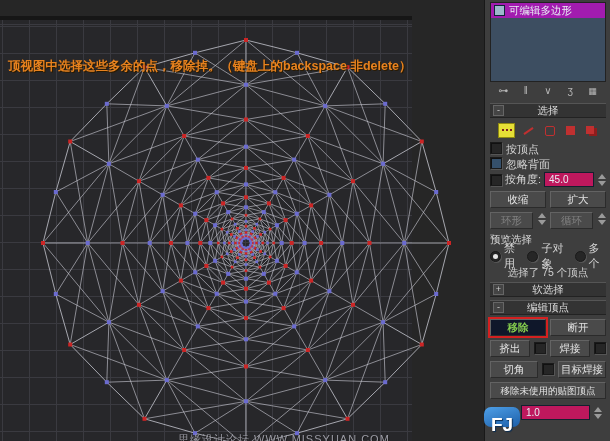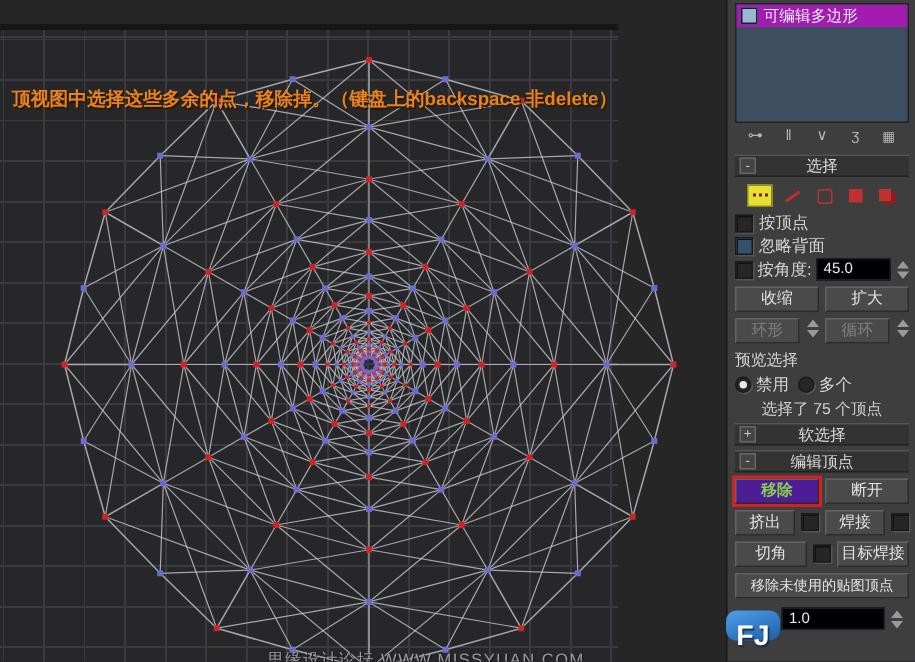--- a/index.html
+++ b/index.html
@@ -89,7 +89,7 @@
   .so-border::after{content:"";position:absolute;left:3px;top:2px;width:8px;height:8px;border:1.5px solid #c03030;border-radius:2px;}
   .so-poly::after{content:"";position:absolute;left:3px;top:2px;width:9px;height:9px;background:#c03030;}
   .so-elem::after{content:"";position:absolute;left:2px;top:2px;width:8px;height:8px;background:#c03030;box-shadow:3px 2px 0 #8f1d1d;}
-  .cbrow{height:13px;display:flex;align-items:center;gap:4px;margin-top:2px;}
+  .cbrow{height:13px;display:flex;align-items:flex-start;gap:4px;margin-top:2px;}
   .cb{width:10px;height:10px;background:#262626;border:1px solid #1a1a1a;box-shadow:inset 1px 1px 0 #111, 1px 1px 0 #555;flex:0 0 auto;cursor:pointer;}
   .cb.blue{background:#35506b;}
   .fieldrow{height:15px;display:flex;align-items:center;gap:3px;margin-top:2px;}

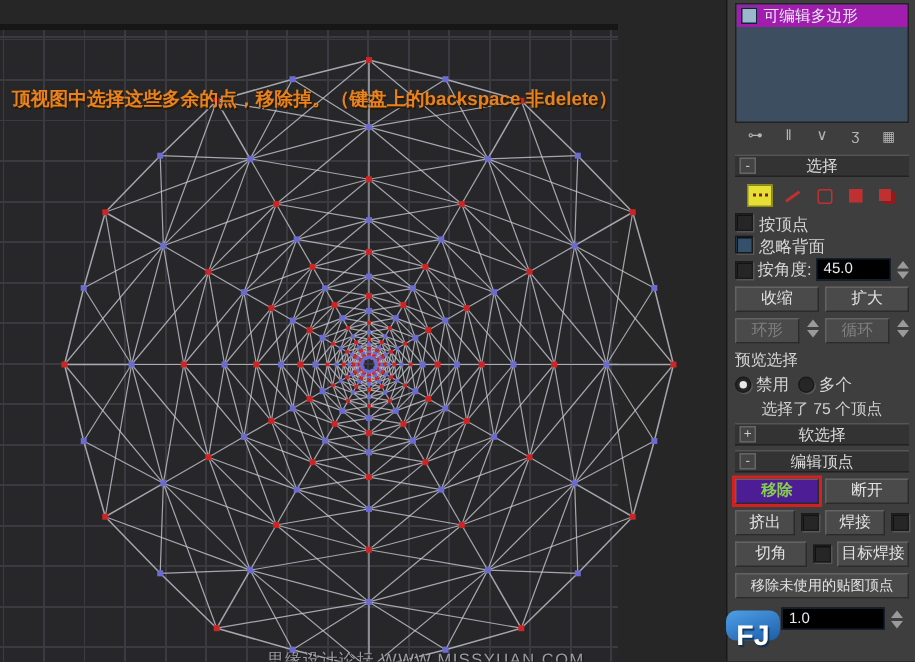--- a/index.html
+++ b/index.html
@@ -94,7 +94,7 @@
   .cb.blue{background:#35506b;}
   .fieldrow{height:15px;display:flex;align-items:center;gap:3px;margin-top:2px;}
   .numfield{
-    flex:1;height:13px;background:#000000;border:1px solid #14202e;
+    flex:1;height:13px;background:#be185d;border:1px solid #14202e;
     color:#e8eef5;font-size:10px;line-height:13px;padding-left:4px;cursor:text;
   }
   .spinner{width:9px;height:14px;display:flex;flex-direction:column;justify-content:space-between;cursor:pointer;}

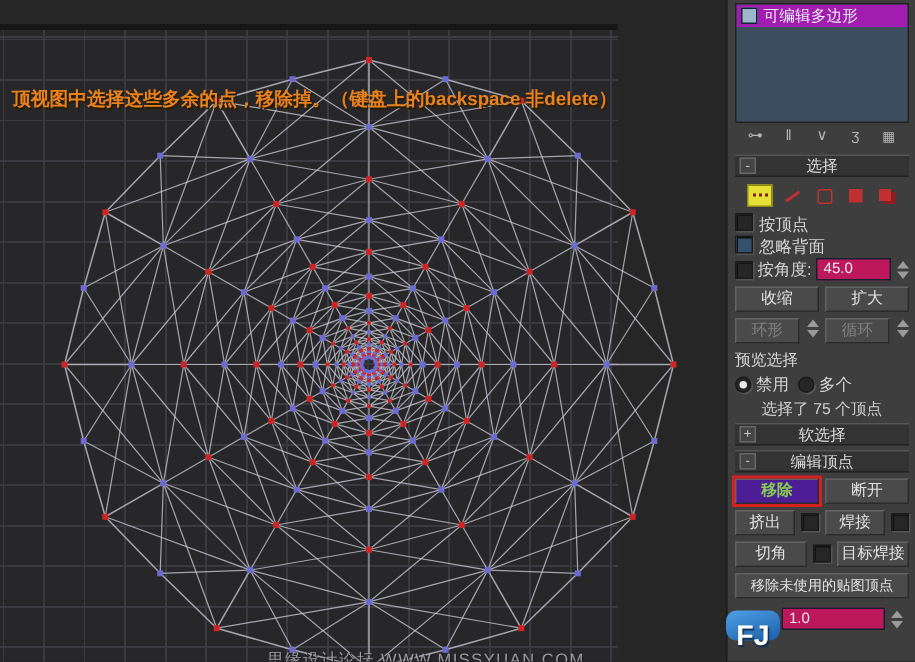--- a/index.html
+++ b/index.html
@@ -1184,6 +1184,10 @@
       </span>
       <span class="radio">
         <span class="rdot"></span>
+        <span>子对象</span>
+      </span>
+      <span class="radio">
+        <span class="rdot"></span>
         <span>多个</span>
       </span>
     </div>

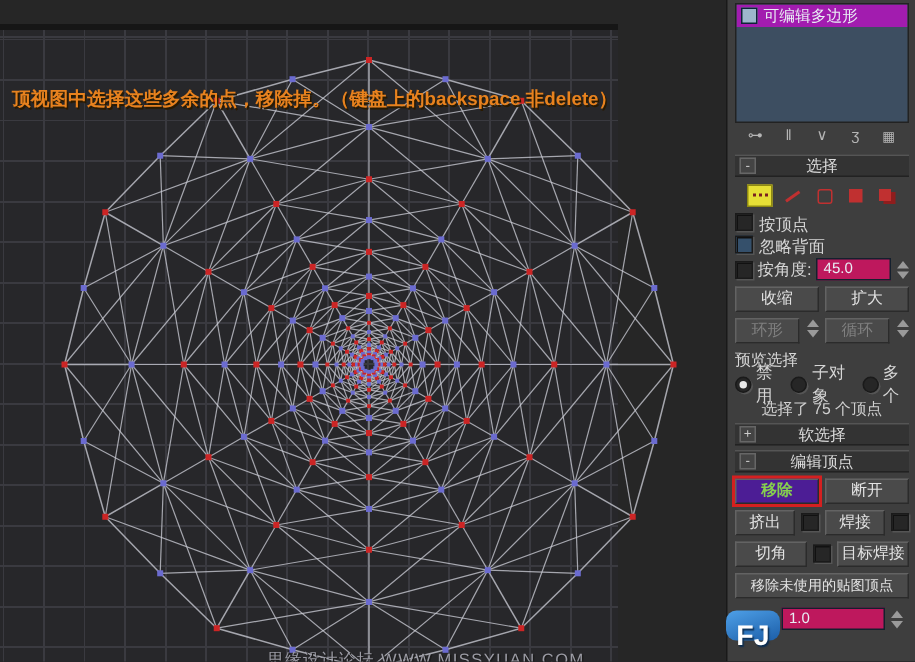--- a/index.html
+++ b/index.html
@@ -109,7 +109,7 @@
   }
   .btn.disabled{color:#808080;}
   .btn-remove{
-    background:#4c1d95;color:#86cf4e;font-weight:bold;
+    background:#0f172a;color:#86cf4e;font-weight:bold;
     outline:2px solid #d42020;outline-offset:0px;
   }
   .lbl{font-size:10.5px;color:#d6d6d6;margin-top:4px;}

